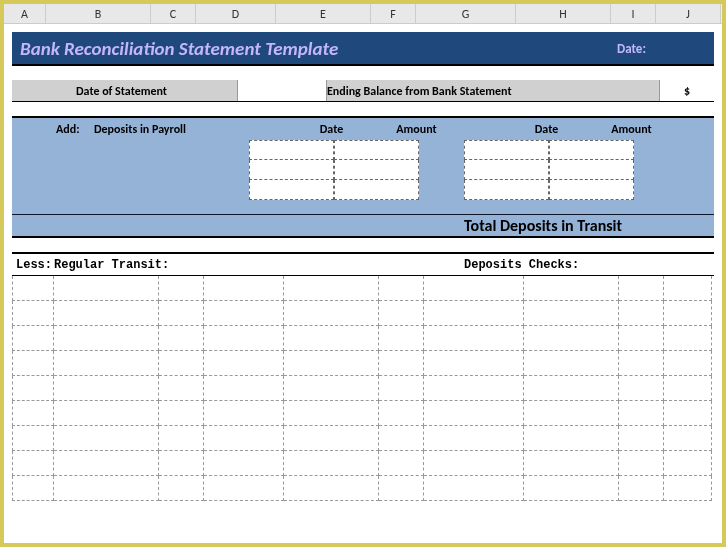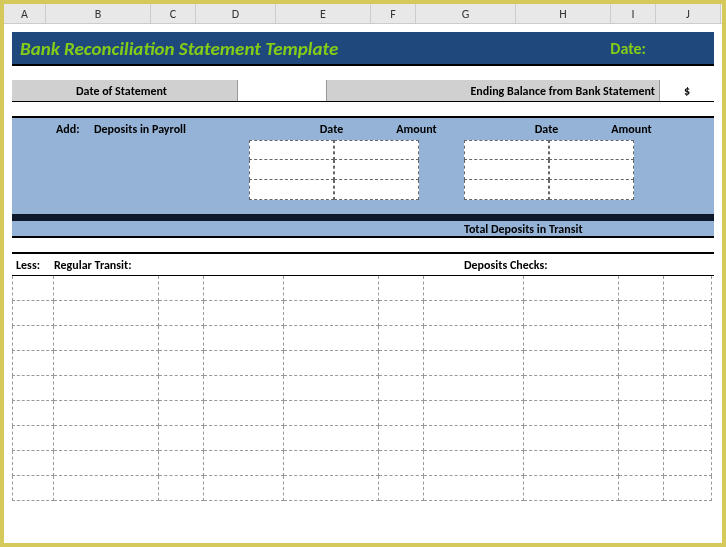--- a/index.html
+++ b/index.html
@@ -42,7 +42,7 @@
     
     .title-row {
       background: #1f497d;
-      color: #84cc16;
+      color: #c4b5fd;
       display: flex;
       align-items: center;
       height: 34px;

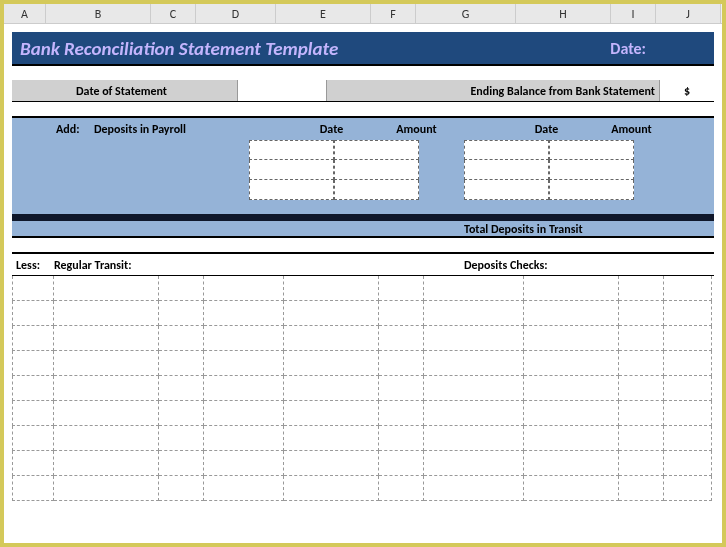--- a/index.html
+++ b/index.html
@@ -56,7 +56,7 @@
       flex: 1;
     }
     .date-label {
-      font-size: 16px;
+      font-size: 13px;
       font-weight: bold;
       margin-right: 60px;
     }

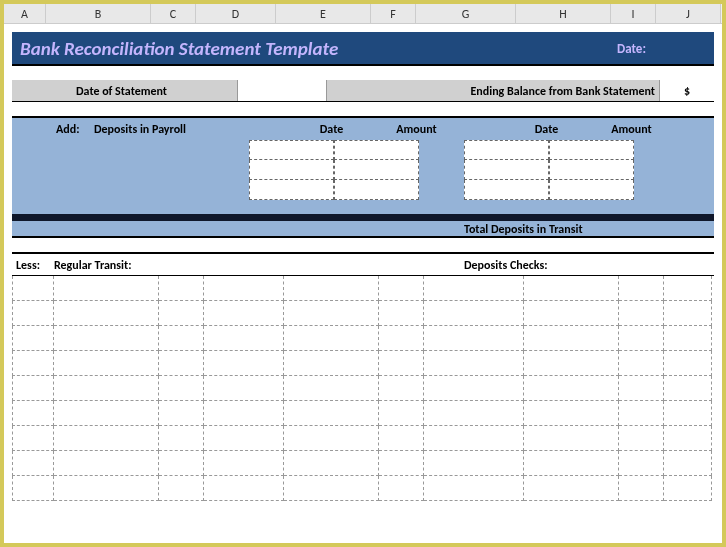--- a/index.html
+++ b/index.html
@@ -88,7 +88,7 @@
     }
     .gray-label-2 {
       flex: 1;
-      text-align: right;
+      text-align: left;
       padding-right: 4px;
     }
     .gray-dollar {

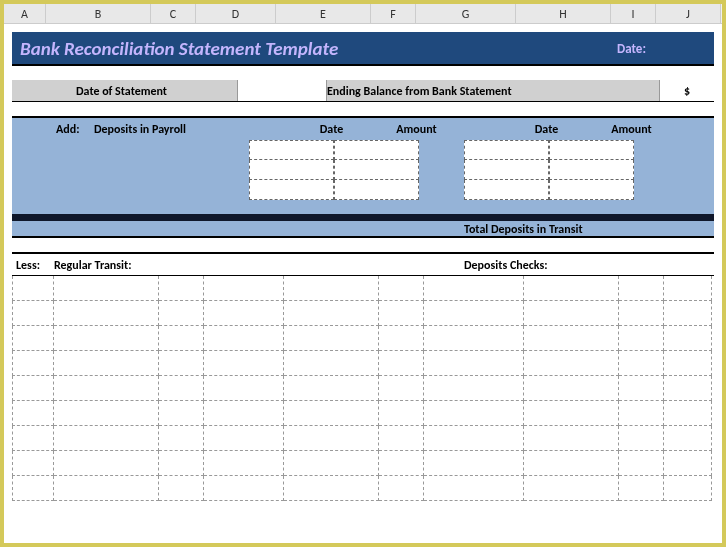--- a/index.html
+++ b/index.html
@@ -136,9 +136,9 @@
       display: flex;
       height: 22px;
       align-items: center;
-      font-size: 12px;
-      font-weight: bold;
-      border-top: 7px solid #0f172a;
+      font-size: 16px;
+      font-weight: bold;
+      border-top: 1px solid #0f172a;
     }
     .blue-total-label {
       margin-left: 452px;

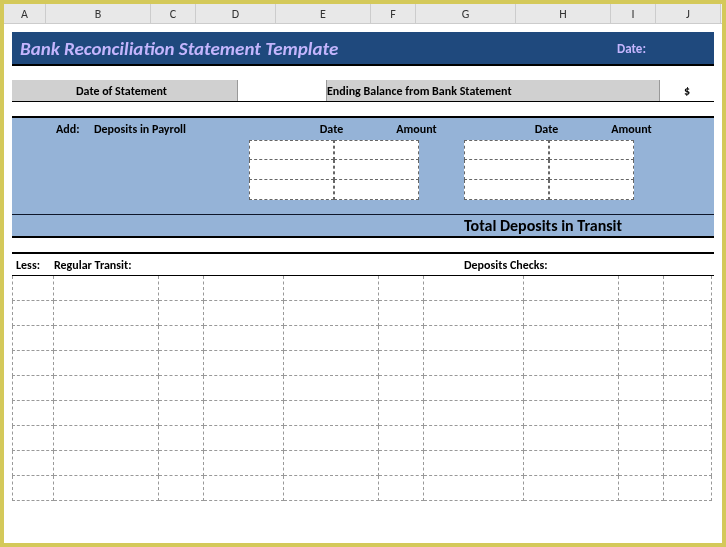--- a/index.html
+++ b/index.html
@@ -155,6 +155,7 @@
       font-weight: bold;
       background: #fff;
       border-bottom: 1px solid #000;
+      font-family: Liberation Mono, monospace;
     }
     .less-label { width: 42px; padding-left: 4px; }
     .less-regular { width: 410px; }

